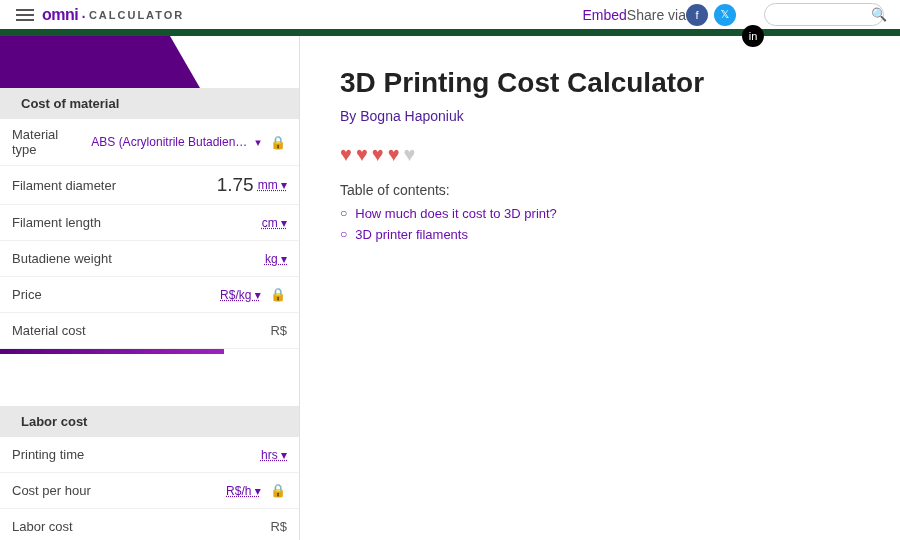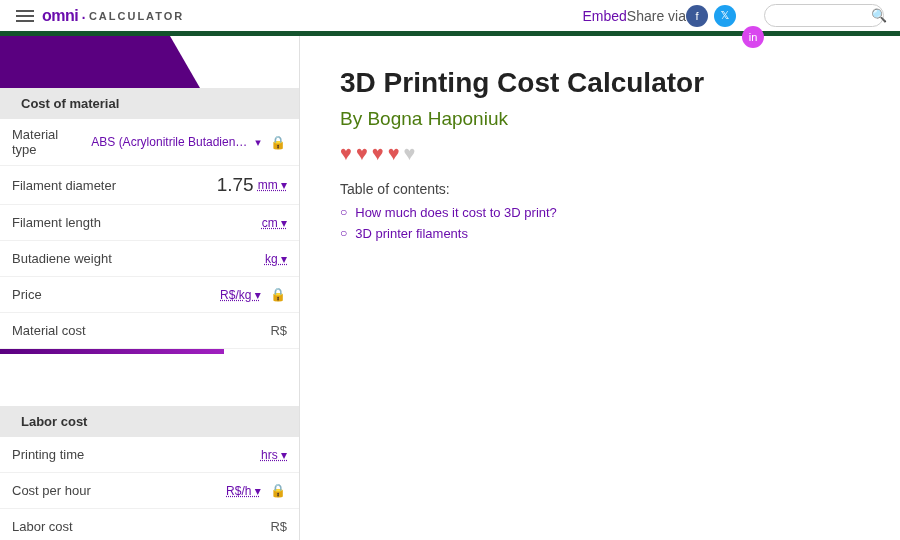--- a/index.html
+++ b/index.html
@@ -11,7 +11,7 @@
       align-items: center;
       padding: 0 16px;
       height: 36px;
-      border-bottom: 5px solid #14532d;
+      border-bottom: 7px solid #14532d;
       background: #fff;
     }
     .header-left { display: flex; align-items: center; gap: 8px; }

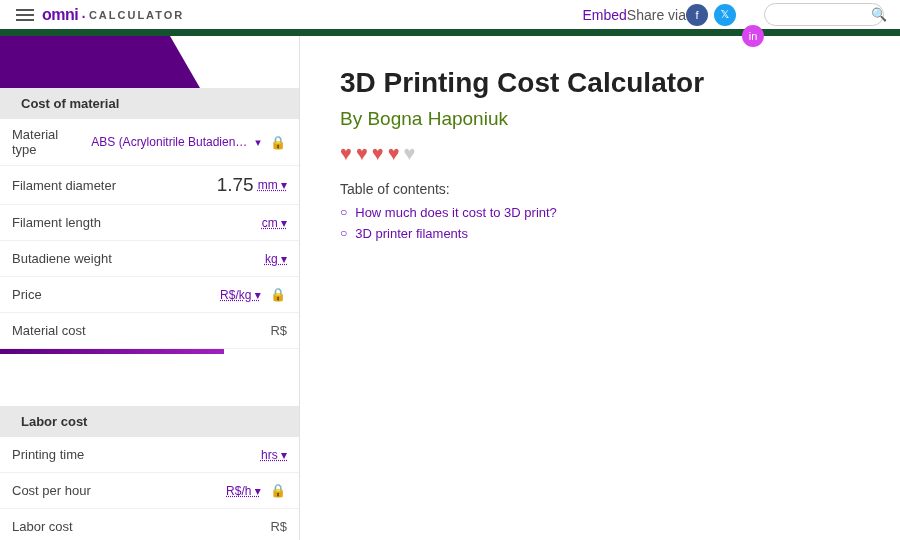--- a/index.html
+++ b/index.html
@@ -28,7 +28,7 @@
     .social-icon { width: 22px; height: 22px; border-radius: 50%; display: flex; align-items: center; justify-content: center; font-size: 11px; color: #fff; }
     .fb { background: #3b5998; }
     .tw { background: #1da1f2; }
-    .li { background: #d946ef; margin-top: 43px; }
+    .li { background: #000000; margin-top: 43px; }
     .search-box {
       border: 1px solid #ccc;
       border-radius: 20px;

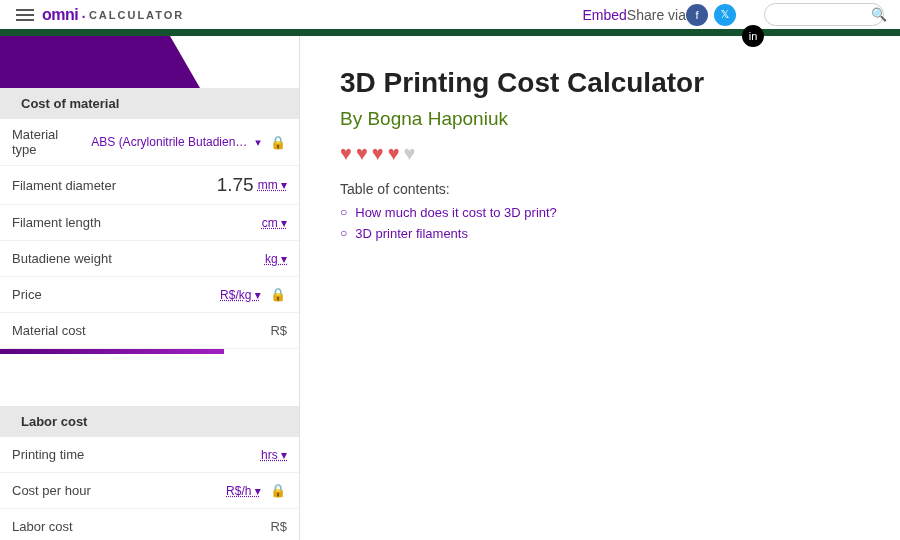--- a/index.html
+++ b/index.html
@@ -160,9 +160,9 @@
       margin-bottom: 8px;
     }
     .author {
-      font-size: 19px;
-      color: #4d7c0f;
-      margin-bottom: 12px;
+      font-size: 14px;
+      color: #4c1d95;
+      margin-bottom: 19px;
     }
     .hearts {
       display: flex;

